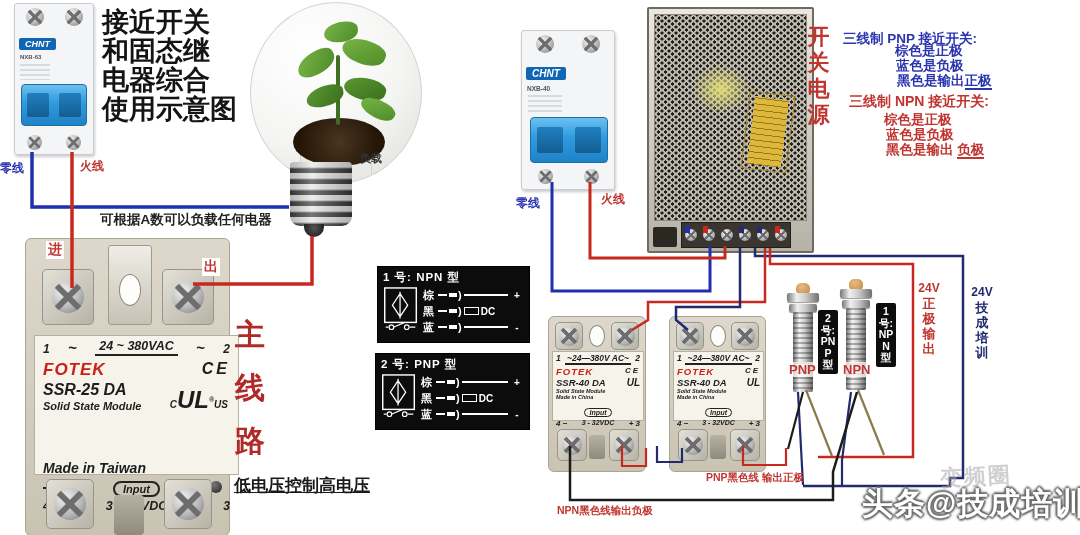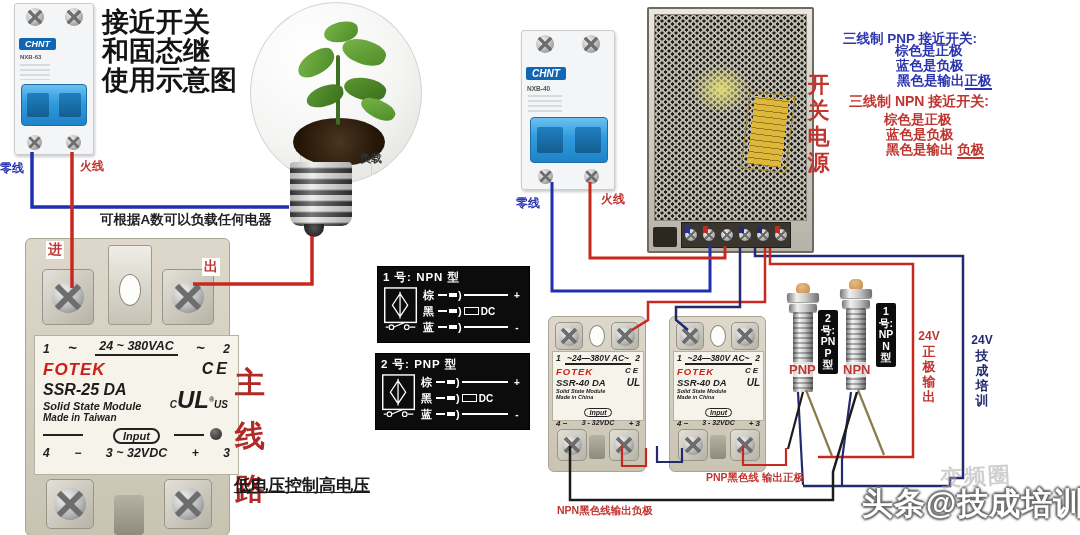--- a/index.html
+++ b/index.html
@@ -87,7 +87,7 @@
   .tagplate{position:absolute;background:#0d0d0d;color:#fff;font-size:10.5px;line-height:11.5px;
      text-align:center;word-break:break-all;padding:3px 2px;border-radius:2px;}
   
-  .vtext{word-break:break-all;text-align:center;margin-top:48px;}
+  .vtext{word-break:break-all;text-align:center;}
   .red{color:#c03530;} .blue{color:#2b35b0;} .navy{color:#232a70;} .dkred{color:#b02a28;}
   .uline{border-bottom:2px solid currentColor;}
   

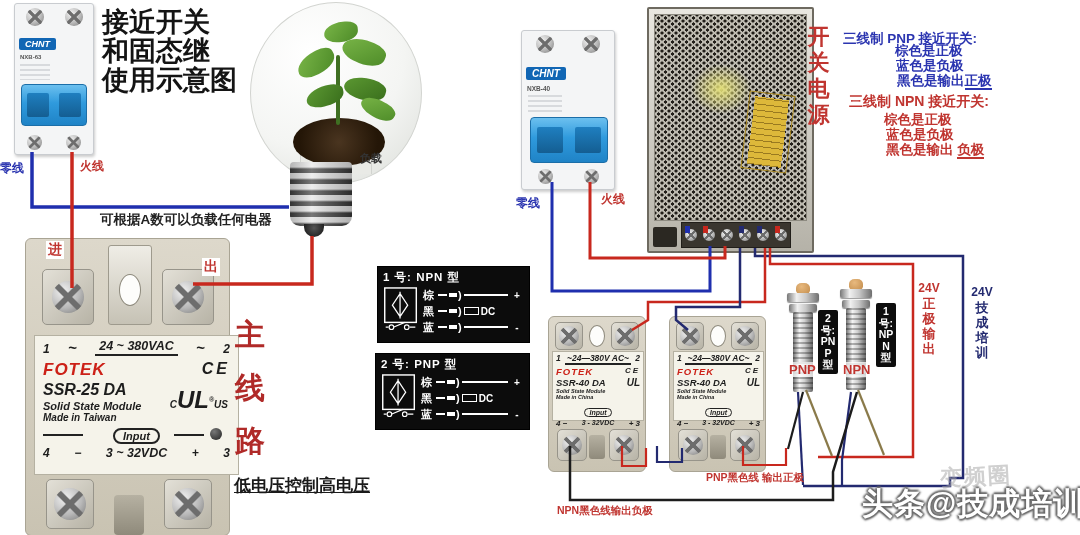--- a/index.html
+++ b/index.html
@@ -125,6 +125,7 @@
   <div class="lbl" style="left:102px;top:8px;font-size:27px;line-height:29px;color:#141414;">
     <div>接近开关</div>
       <div>和固态继</div>
+    <div>电器综合</div>
       <div>使用示意图</div>
   </div>
 

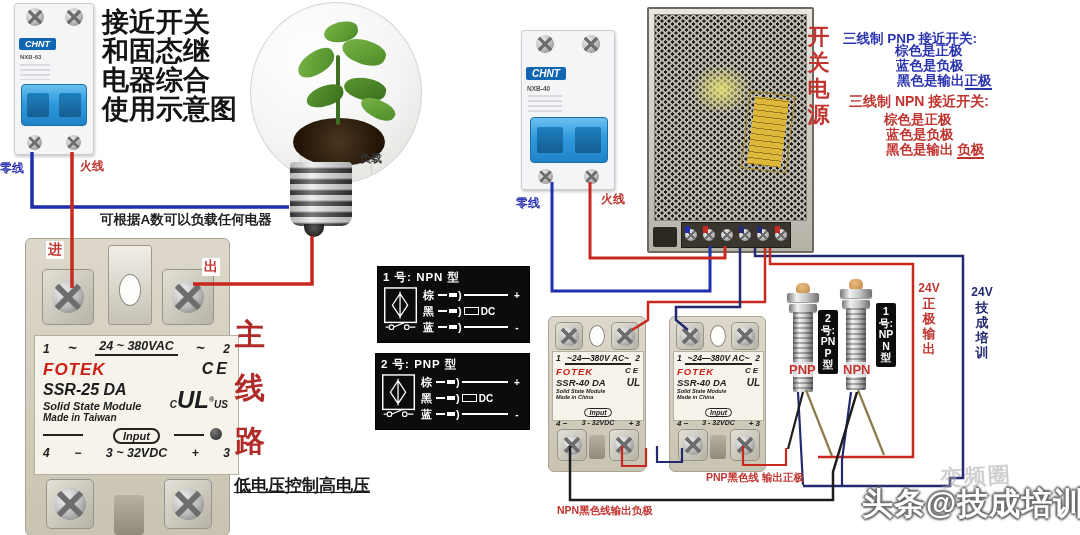--- a/index.html
+++ b/index.html
@@ -173,7 +173,7 @@
         <span style="font-size:10px;">C</span><span style="font-size:24px;">UL</span><sup style="font-size:7px;">®</sup><span style="font-size:10px;">US</span>
       </div>
       <div style="font-size:11px;margin-top:1px;">Solid State Module</div>
-      <div style="font-size:10px;">Made in Taiwan</div>
+      <div style="font-size:14px;margin-top:48px;">Made in Taiwan</div>
       <div style="position:relative;text-align:center;margin-top:3px;">
         <span class="pline" style="left:0;top:8px;width:40px;"></span>
         <span class="pill" style="font-size:11px;">Input</span>

